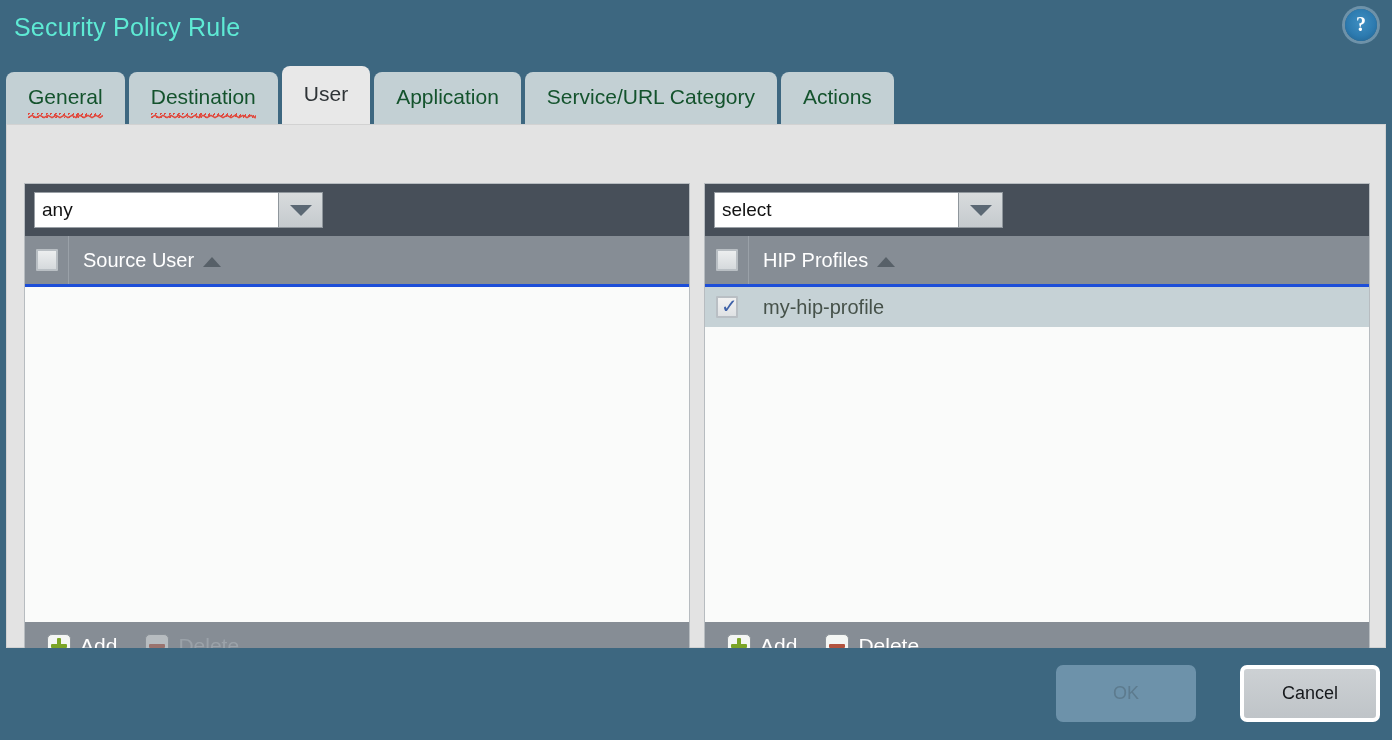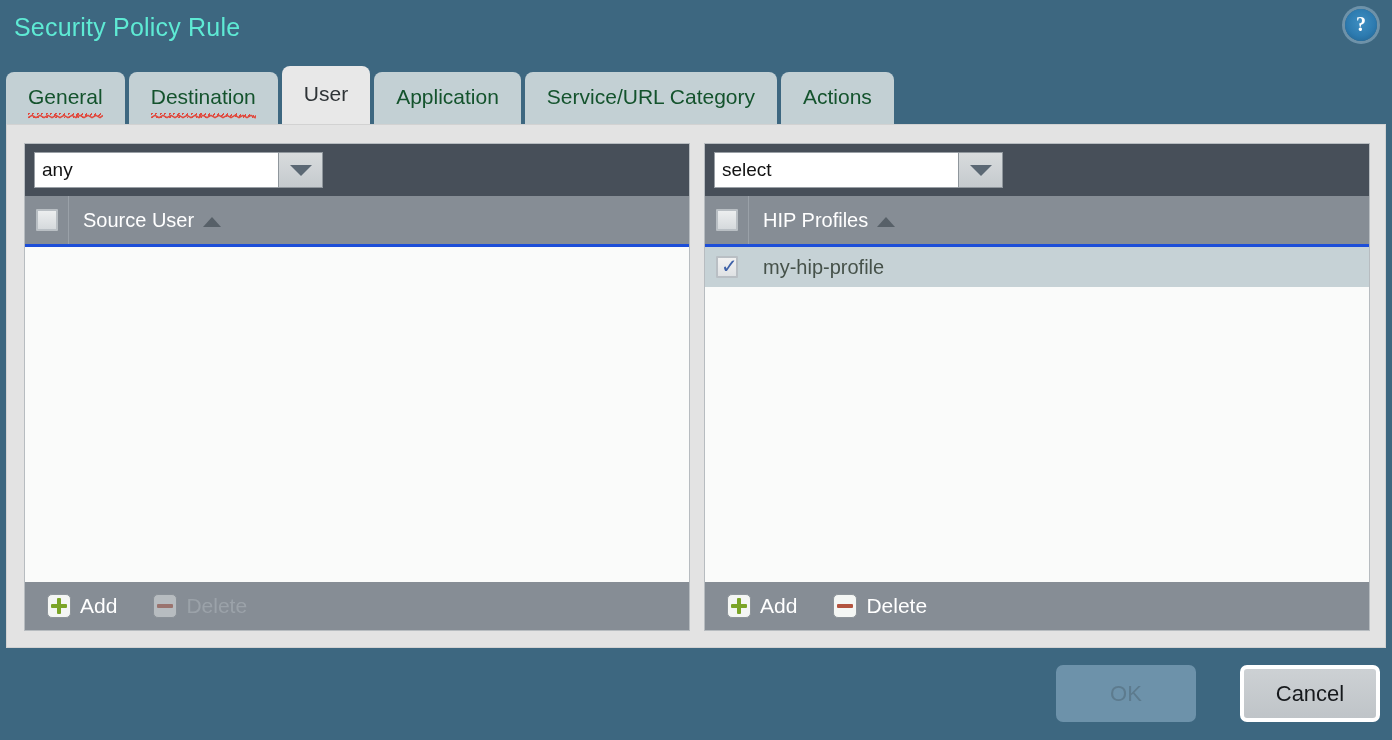--- a/index.html
+++ b/index.html
@@ -154,6 +154,7 @@
     display: flex;
     flex-direction: column;
     overflow: hidden;
+    margin-top: 40px;
   }
 
   

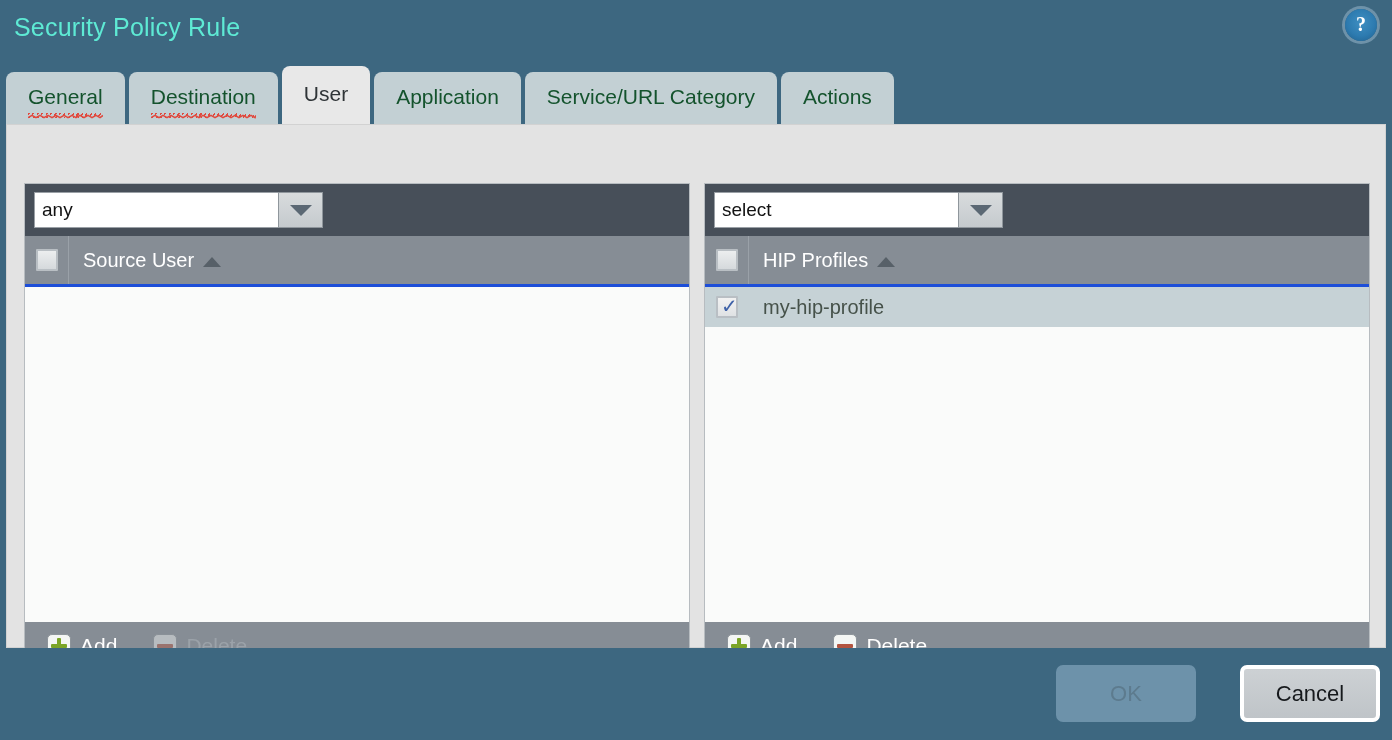--- a/index.html
+++ b/index.html
@@ -296,7 +296,7 @@
     display: flex;
     align-items: center;
     padding-left: 22px;
-    gap: 36px;
+    gap: 28px;
     flex: 0 0 auto;
     box-sizing: border-box;
   }

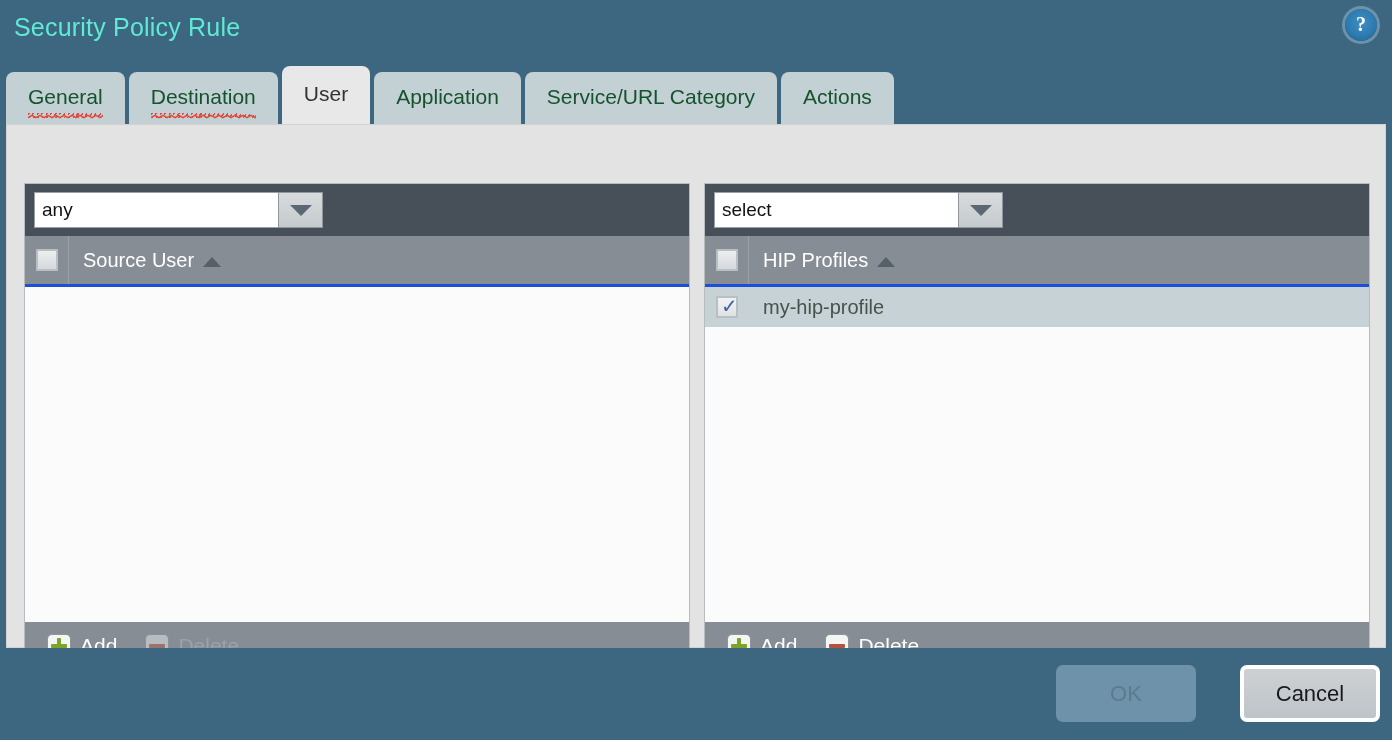--- a/index.html
+++ b/index.html
@@ -347,7 +347,7 @@
     top: 17px;
     height: 57px;
     border-radius: 7px;
-    font-size: 22px;
+    font-size: 18px;
     display: flex;
     align-items: center;
     justify-content: center;

